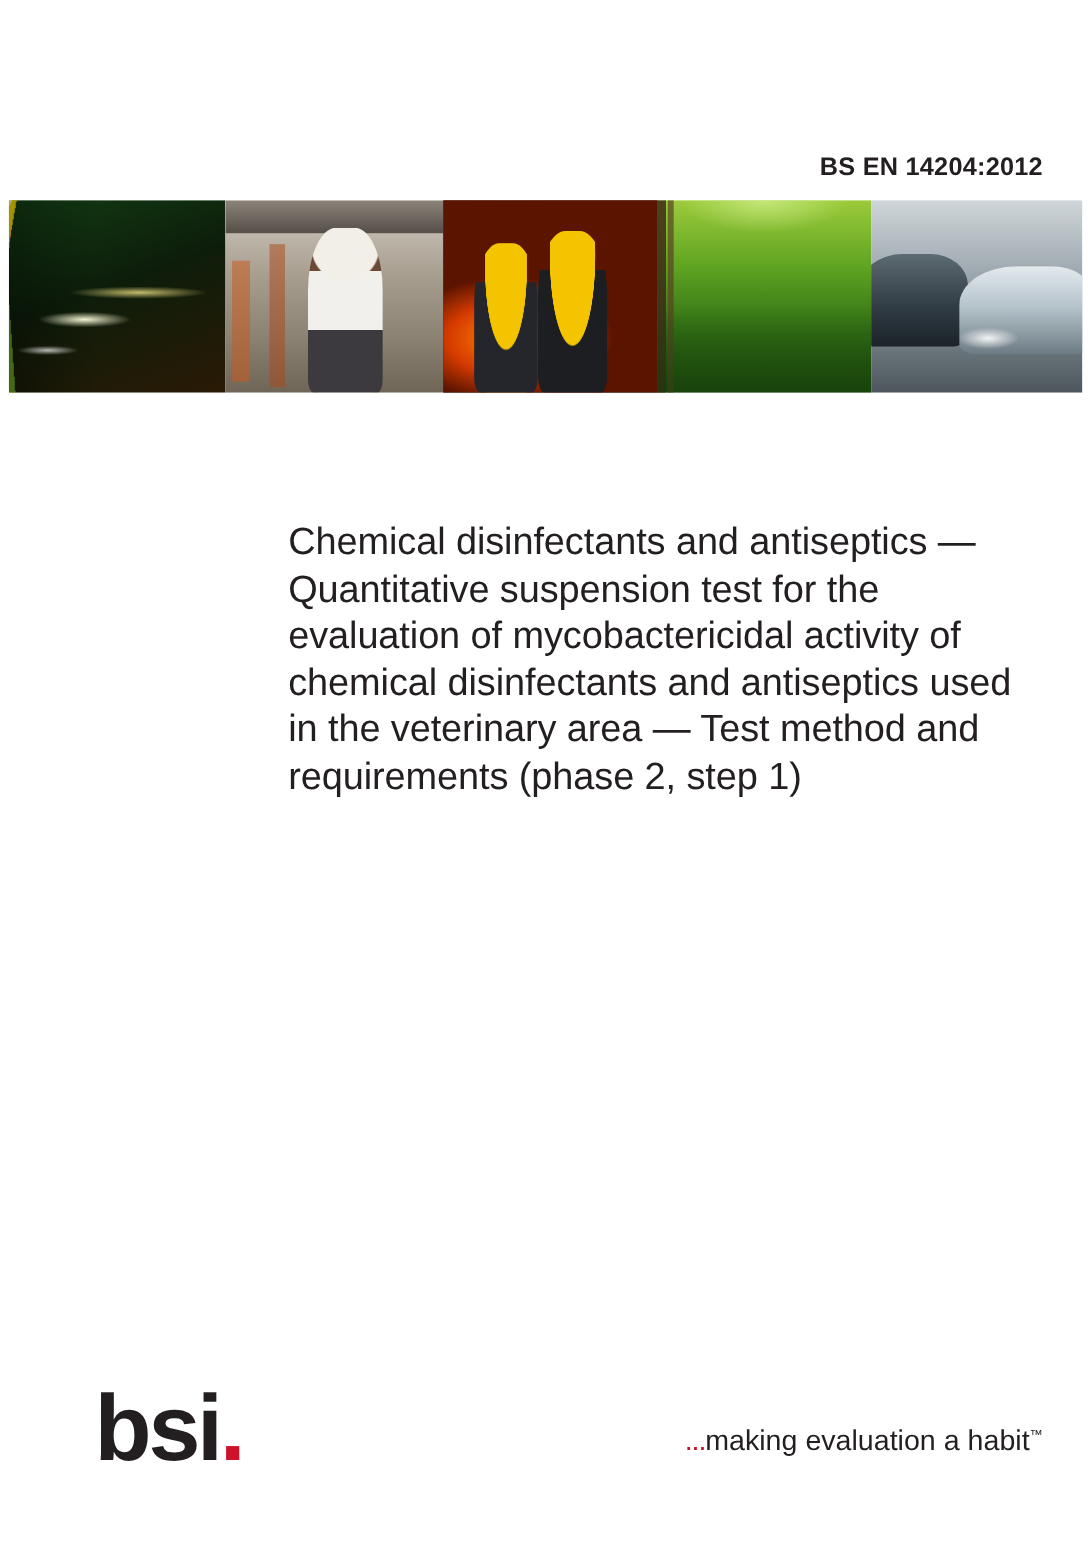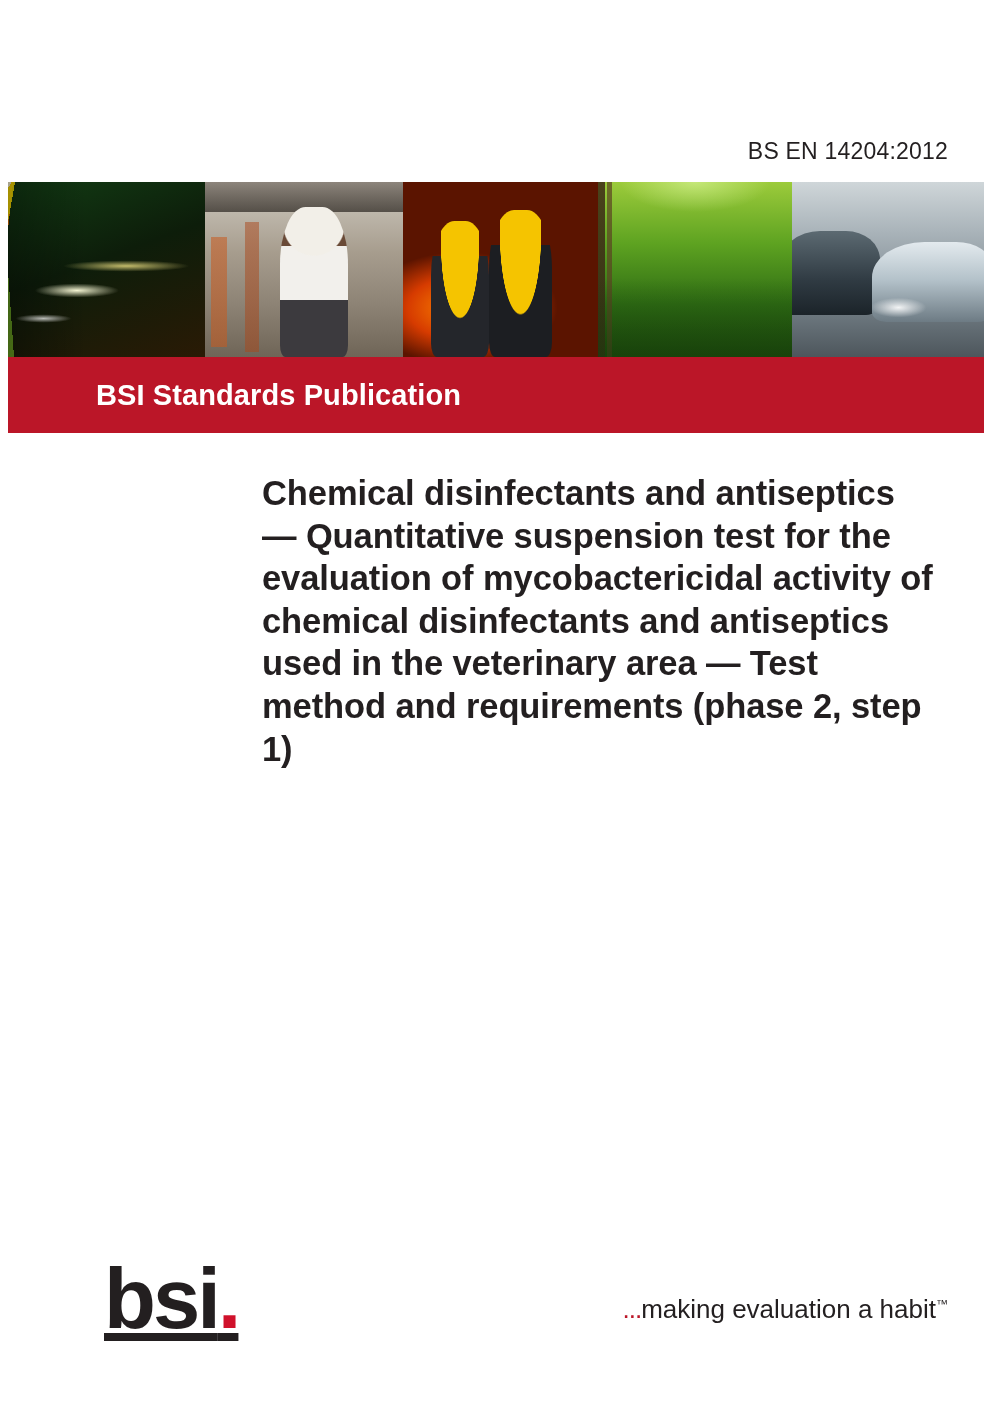--- a/index.html
+++ b/index.html
@@ -28,7 +28,7 @@
     top: 138px;
     right: 44px;
     font-size: 23px;
-    font-weight: normal;
+    font-weight: bold;
     letter-spacing: 0.2px;
     color: #231f20;
     text-align: center;

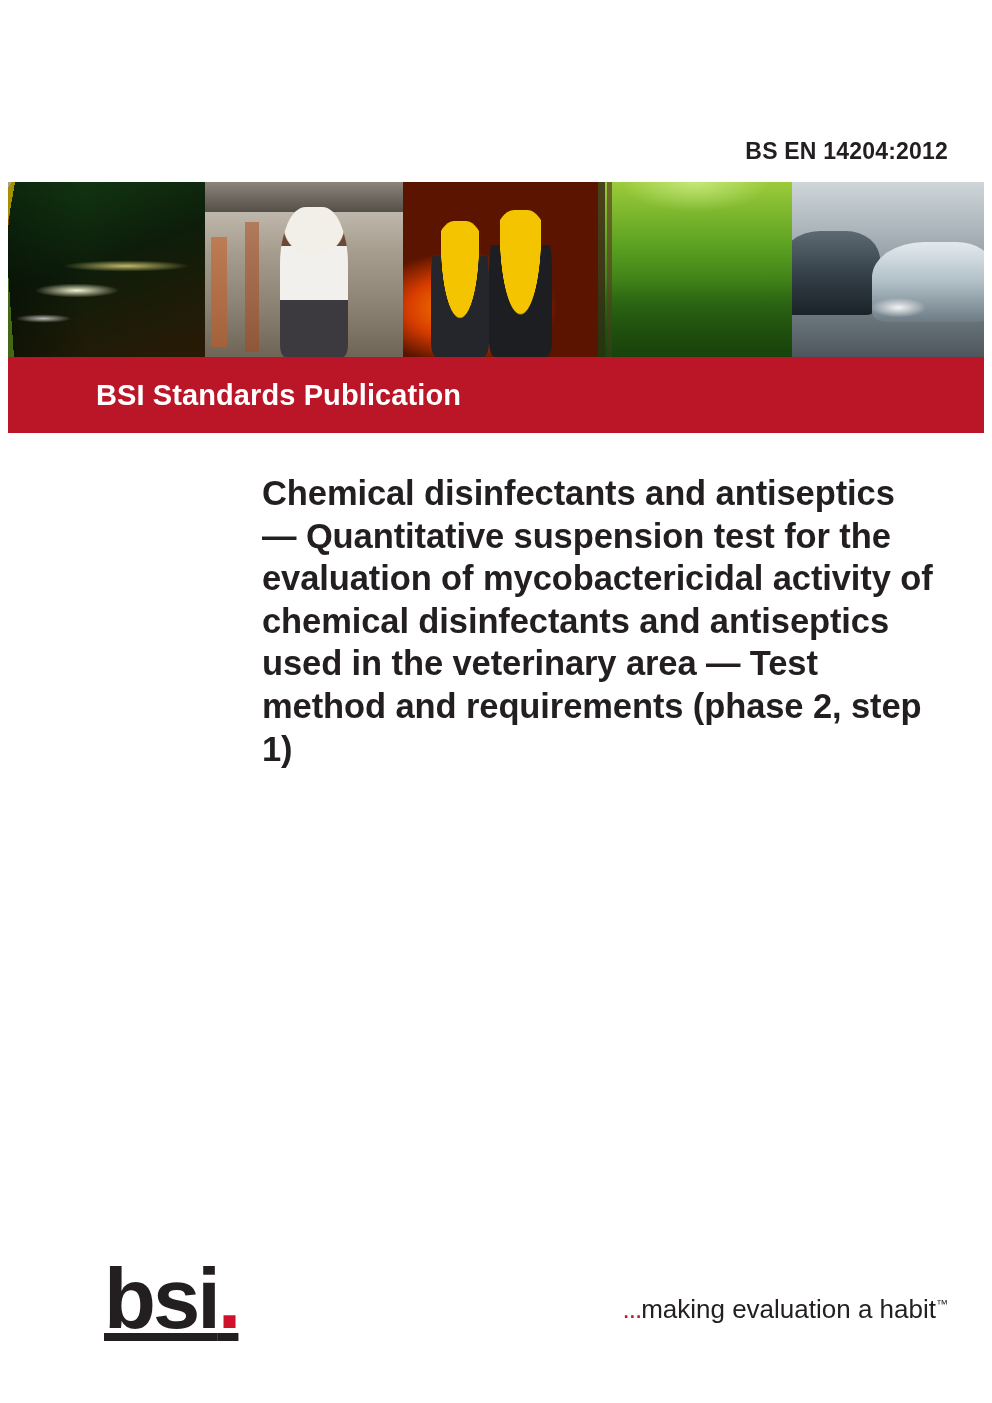--- a/index.html
+++ b/index.html
@@ -247,9 +247,6 @@
     <div class="strip-cell cell-cars"></div>
   </div>
 
-  <div class="red-banner">
-    <div class="red-banner-text">BSI Standards Publication</div>
-  </div>
 
   <div class="doc-title">Chemical disinfectants and antiseptics — Quantitative suspension test for the evaluation of mycobactericidal activity of chemical disinfectants and antiseptics used in the veterinary area — Test method and requirements (phase 2, step 1)</div>
 

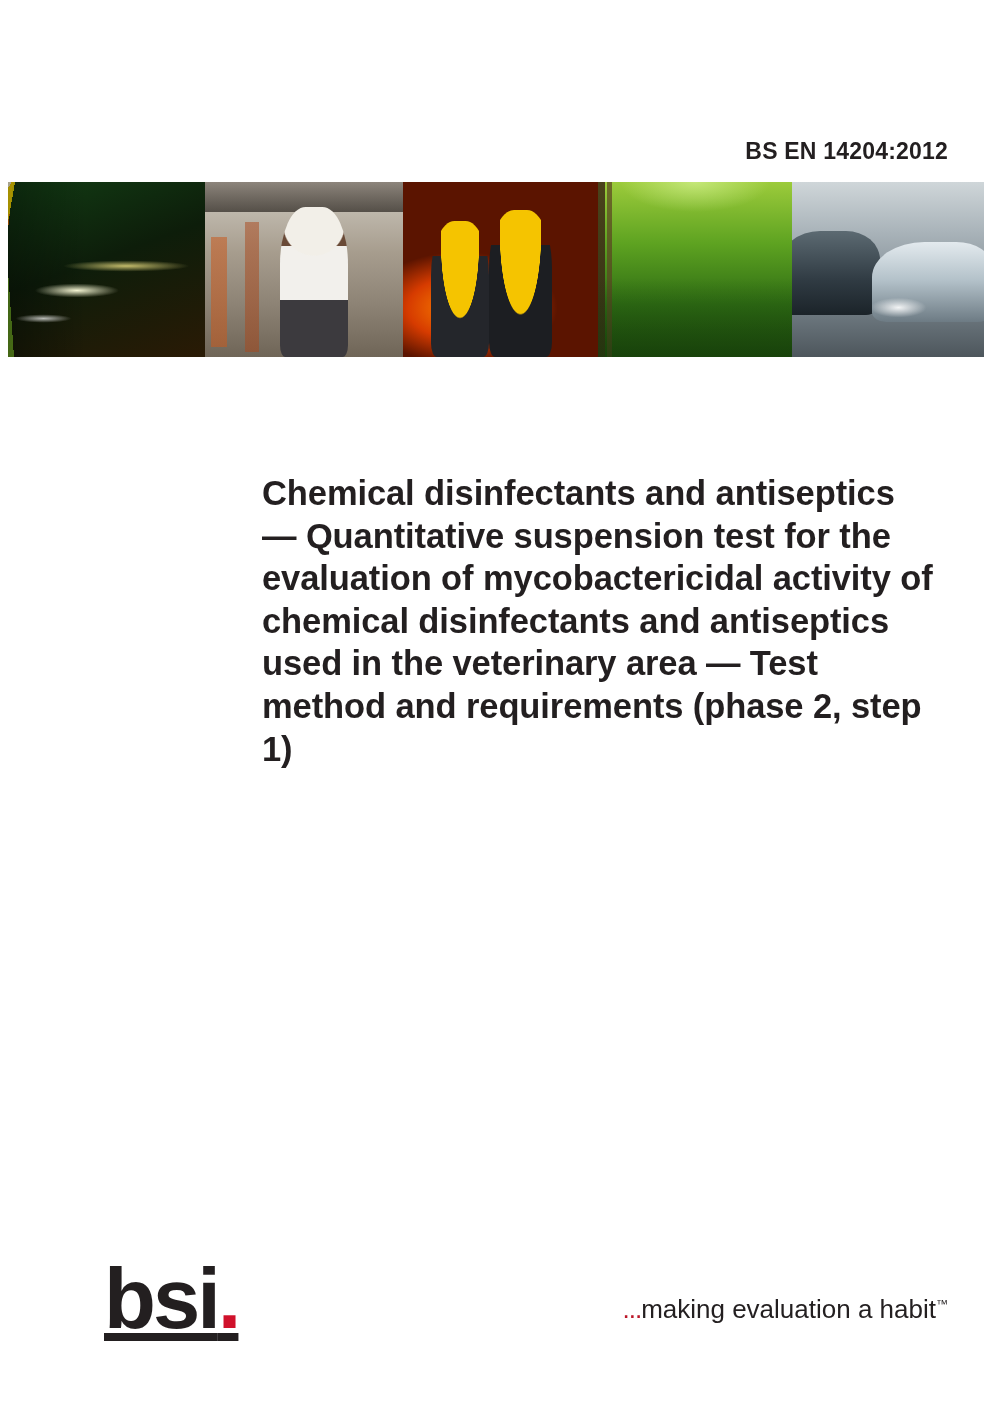--- a/index.html
+++ b/index.html
@@ -202,7 +202,7 @@
     width: 672px;
     font-size: 34.5px;
     line-height: 1.235;
-    font-weight: bold;
+    font-weight: normal;
     color: #231f20;
     letter-spacing: -0.1px;
   }

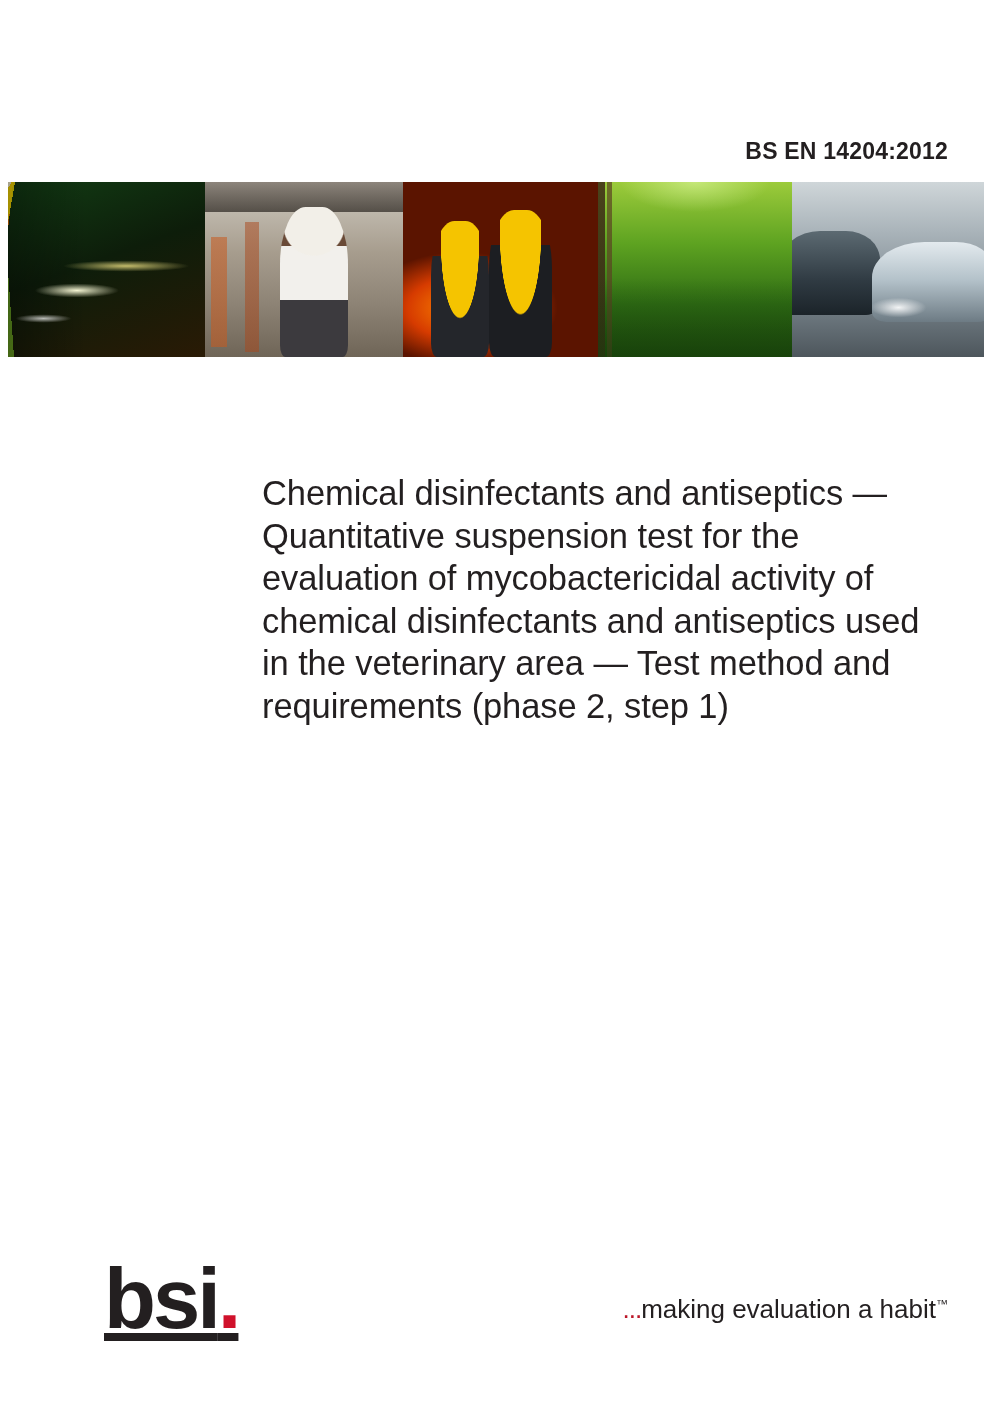--- a/index.html
+++ b/index.html
@@ -210,14 +210,13 @@
   
   .bsi-logo {
     position: absolute;
-    left: 104px;
+    left: 86px;
     bottom: 62px;
     font-size: 85px;
     font-weight: bold;
     letter-spacing: -3px;
     line-height: 1;
     color: #231f20;
-    text-decoration: underline;
   }
   .bsi-logo .dot { color: #d0112b; }
 

